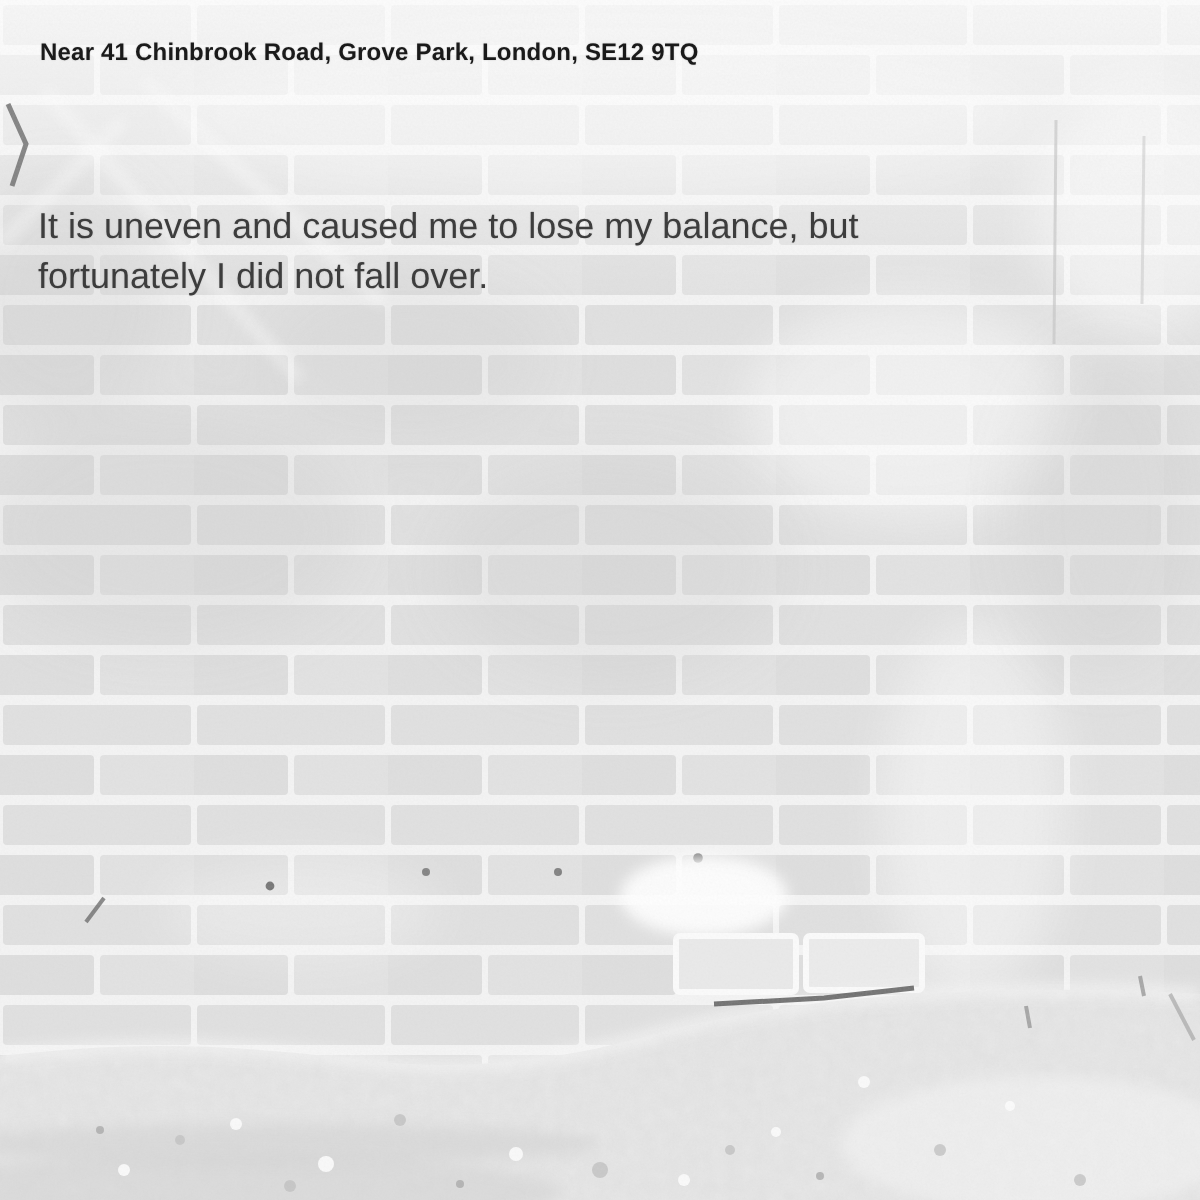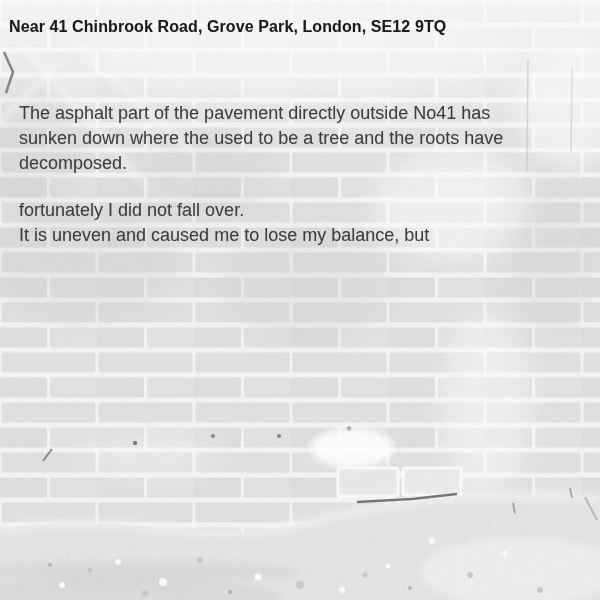--- a/index.html
+++ b/index.html
@@ -11,8 +11,8 @@
   .photo{position:absolute;left:0;top:0;width:600px;height:600px;display:block;}
   .overlay{position:absolute;left:0;top:0;width:600px;height:600px;}
   .title{
-    position:absolute;left:9px;top:14px;margin:0;
-    font-size:16px;line-height:25px;font-weight:bold;
+    position:absolute;left:20px;top:14px;margin:0;
+    font-size:12px;line-height:25px;font-weight:bold;
     color:var(--title-text,#1a1a1a);
     white-space:nowrap;letter-spacing:0.1px;
     text-shadow:0 0 1px rgba(0,0,0,0.18);

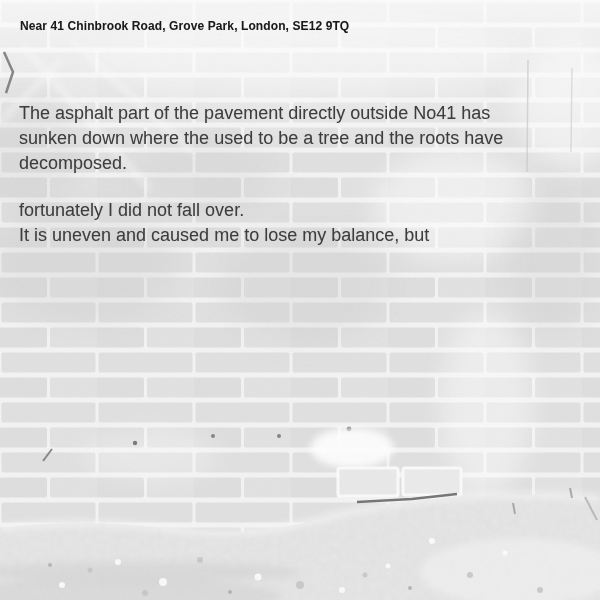--- a/index.html
+++ b/index.html
@@ -171,11 +171,6 @@
 
     <div class="body-text">
       <p class="para">
-        <span class="line" style="display:block">The asphalt part of the pavement directly outside No41 has</span>
-        <span class="line" style="display:block">sunken down where the used to be a tree and the roots have</span>
-        <span class="line" style="display:block">decomposed.</span>
-      </p>
-      <p class="para">
         <span class="line" style="display:block">fortunately I did not fall over.</span>
         <span class="line" style="display:block">It is uneven and caused me to lose my balance, but</span>
       </p>

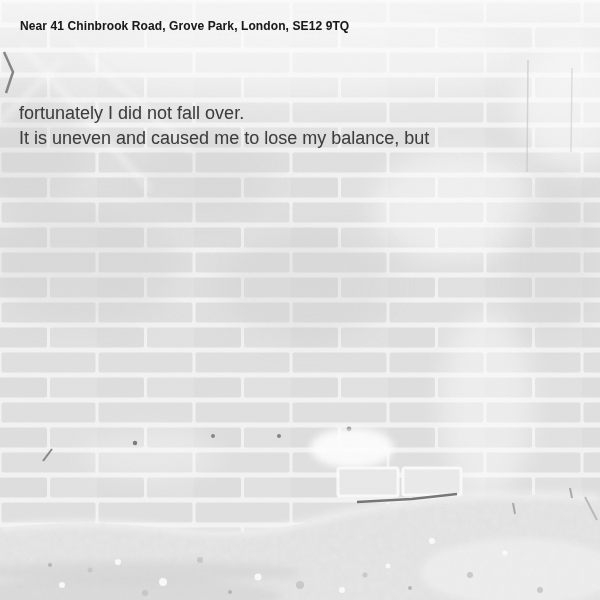--- a/index.html
+++ b/index.html
@@ -171,8 +171,8 @@
 
     <div class="body-text">
       <p class="para">
+        <span class="line" style="display:block">It is uneven and caused me to lose my balance, but</span>
         <span class="line" style="display:block">fortunately I did not fall over.</span>
-        <span class="line" style="display:block">It is uneven and caused me to lose my balance, but</span>
       </p>
     </div>
   </div>

